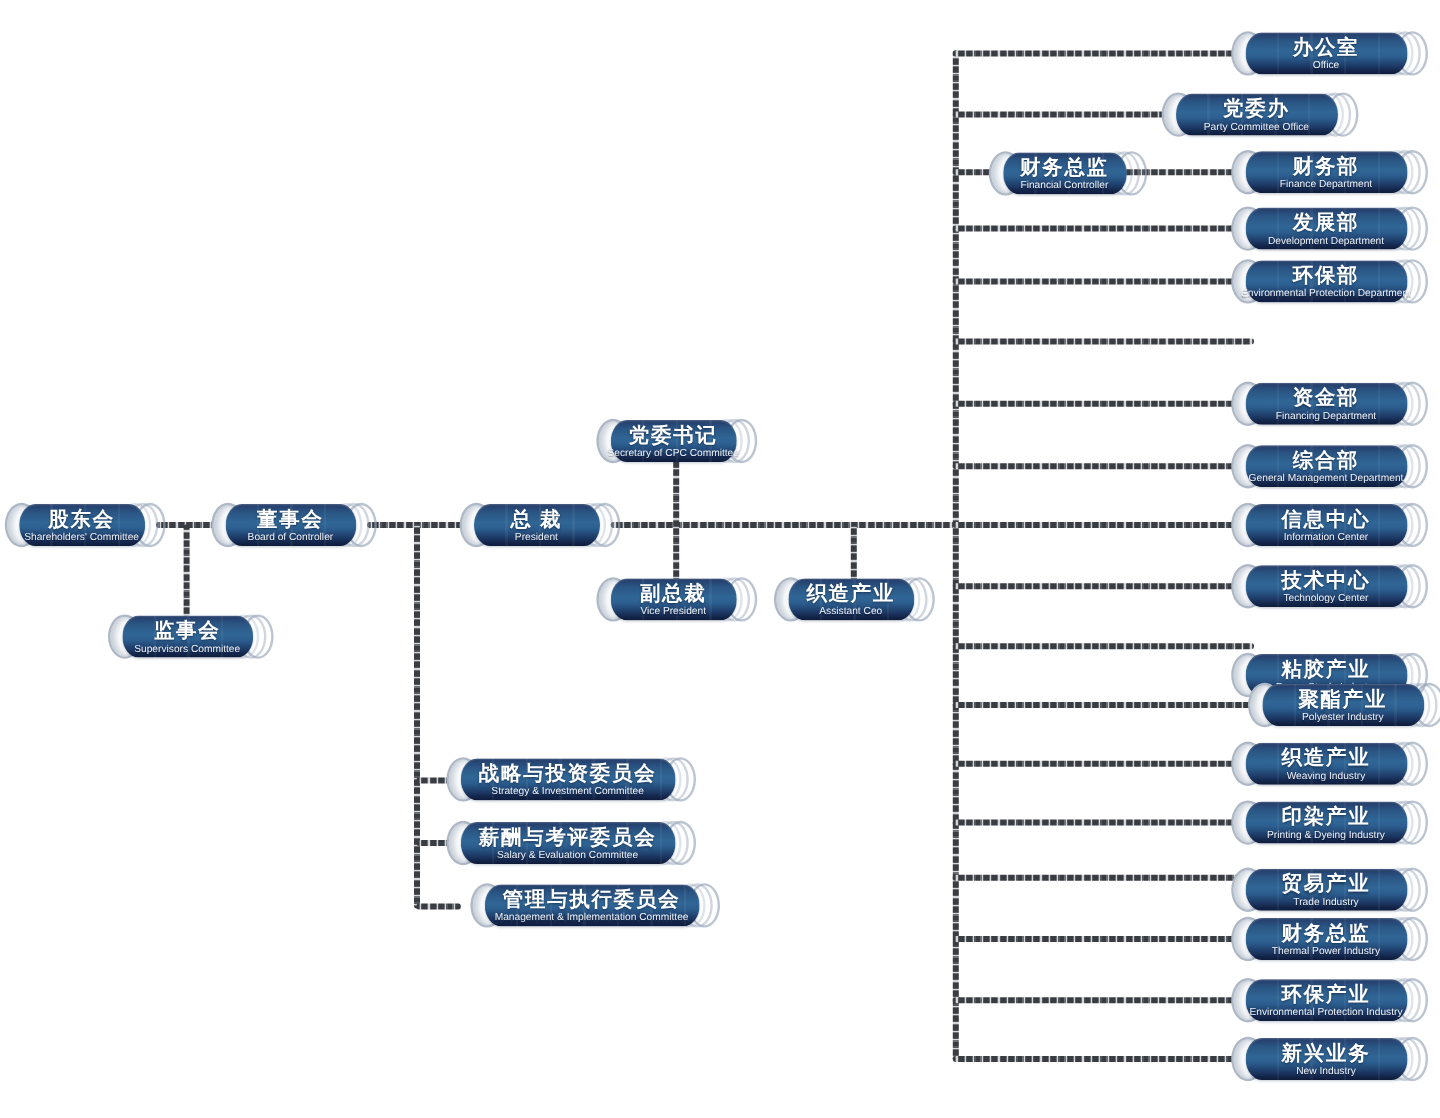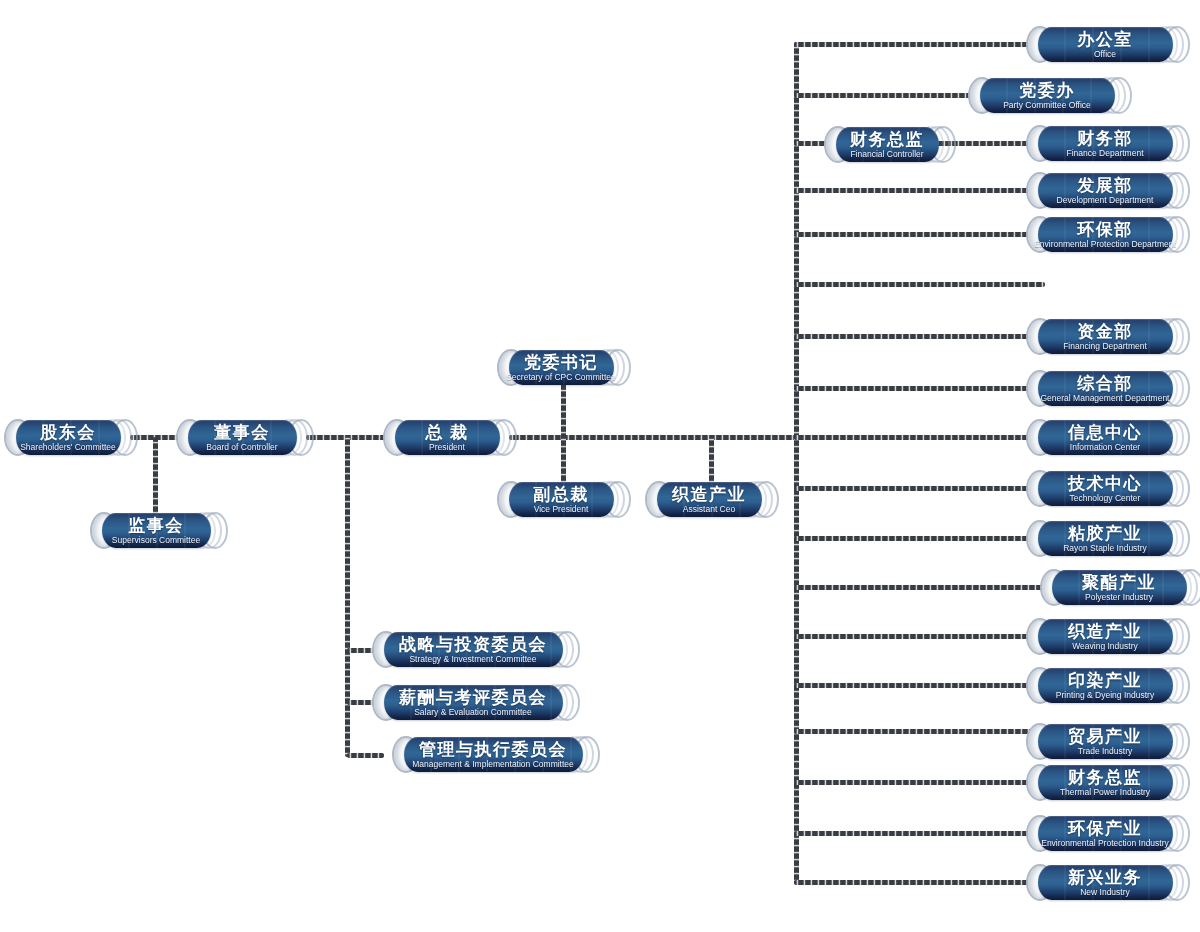--- a/index.html
+++ b/index.html
@@ -309,7 +309,7 @@
         <div class="en">Technology Center</div>
       </div>
     </div>
-    <div class="node" style="left: 1026px; top: 520px; width: 162px;">
+    <div class="node" style="left: 1026px; top: 544px; width: 162px;">
       <span class="arc a3"></span>
       <span class="arc a2"></span>
       <span class="arc a1"></span>

